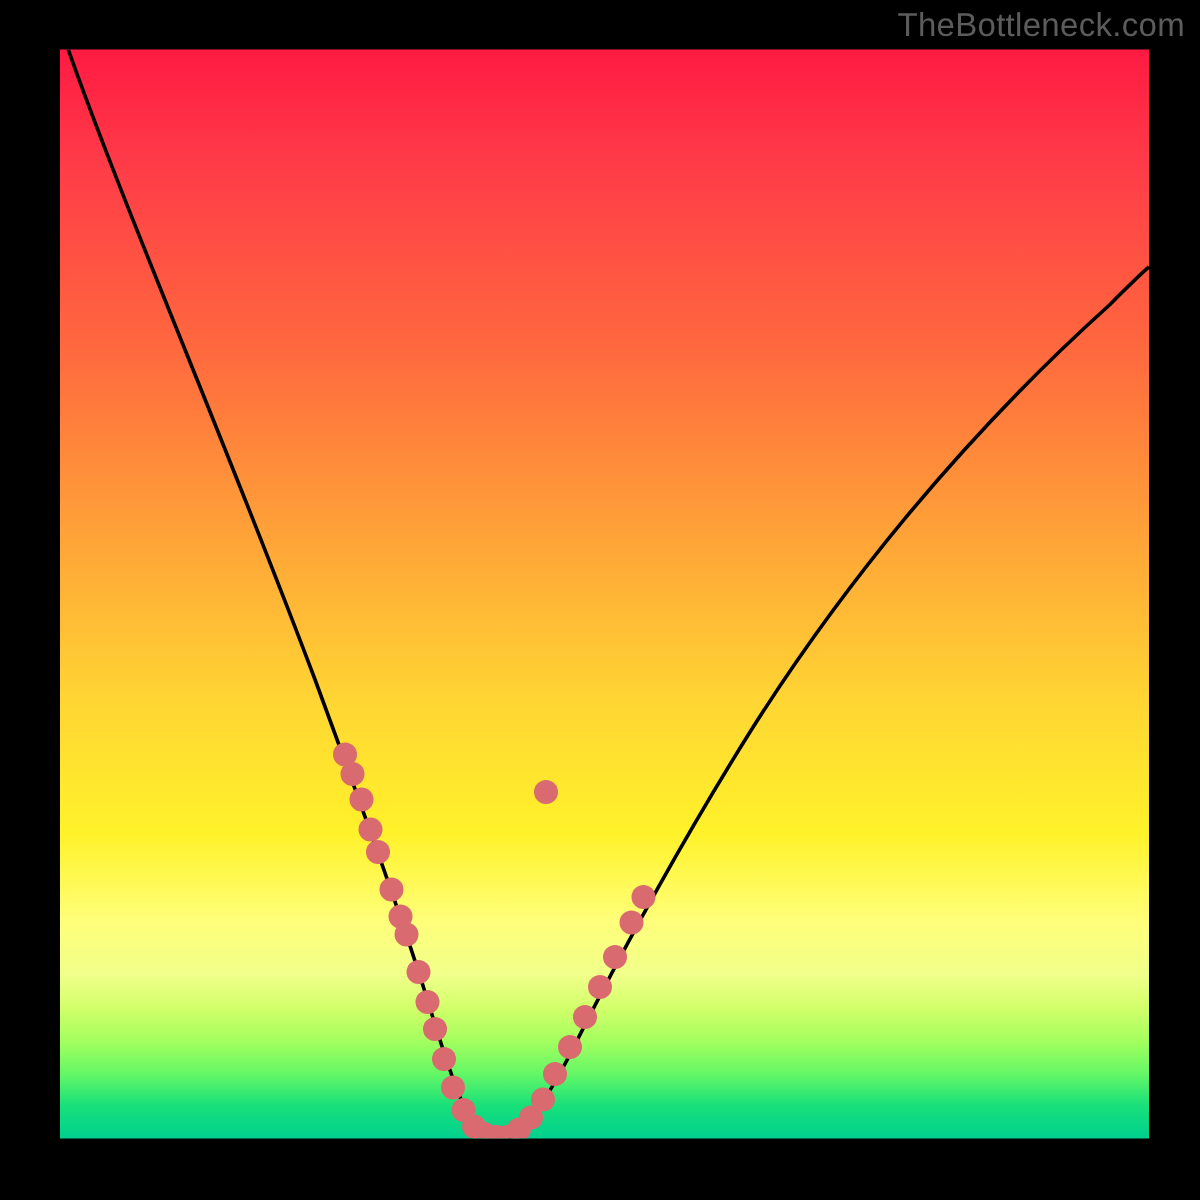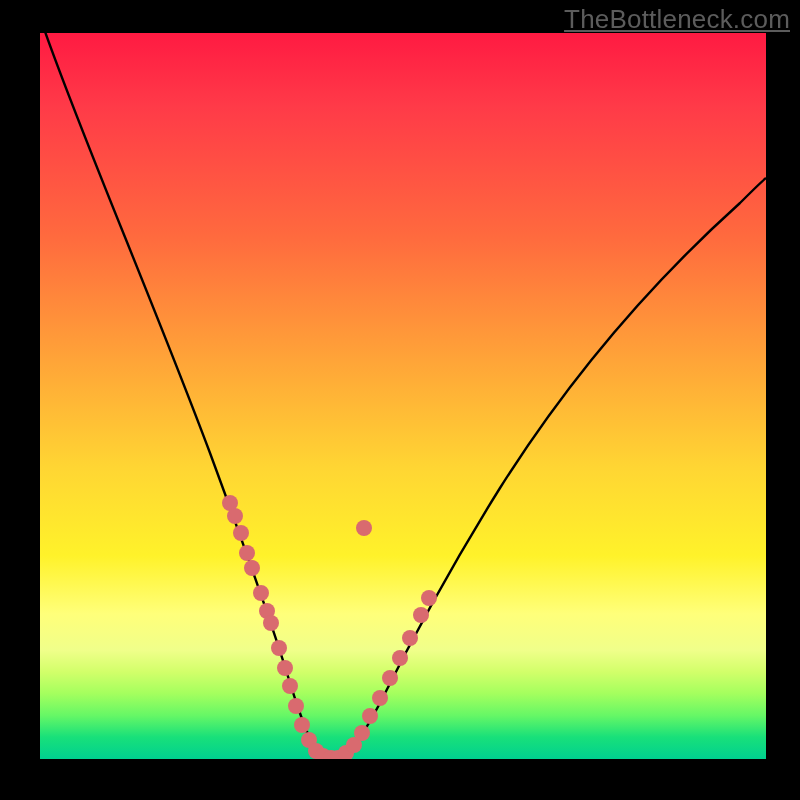--- a/index.html
+++ b/index.html
@@ -22,11 +22,10 @@
     top: 4px;
     right: 10px;
     color: #5c5c5c;
-    font-size: 26px;
+    font-size: 22px;
     font-weight: 500;
     z-index: 5;
     letter-spacing: 0.2px;
-    text-decoration: underline;
   }
   .plot-area {
     position: absolute;

